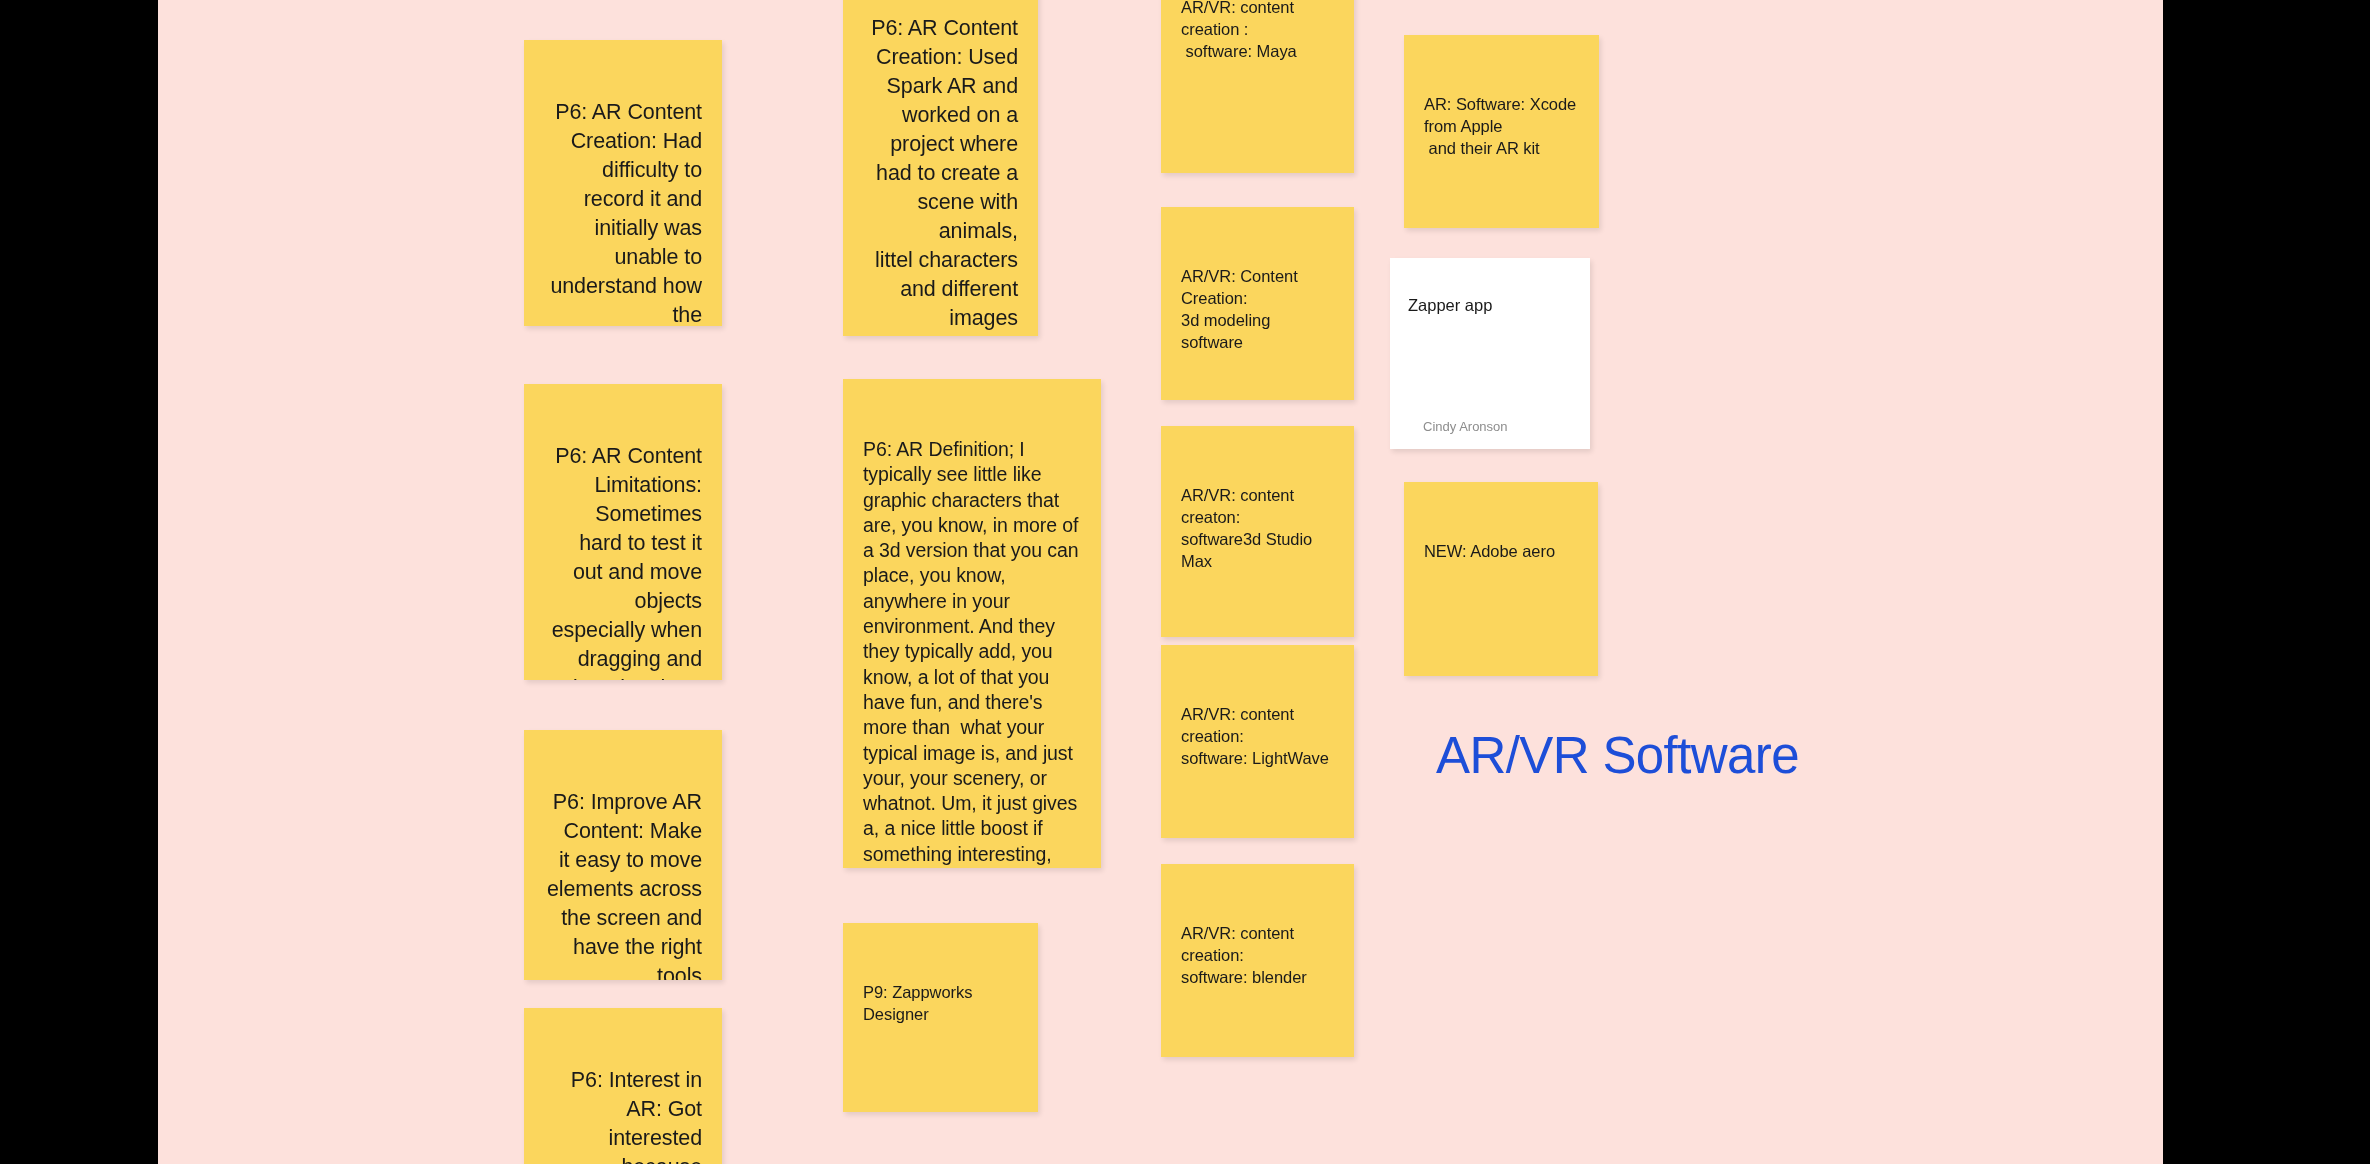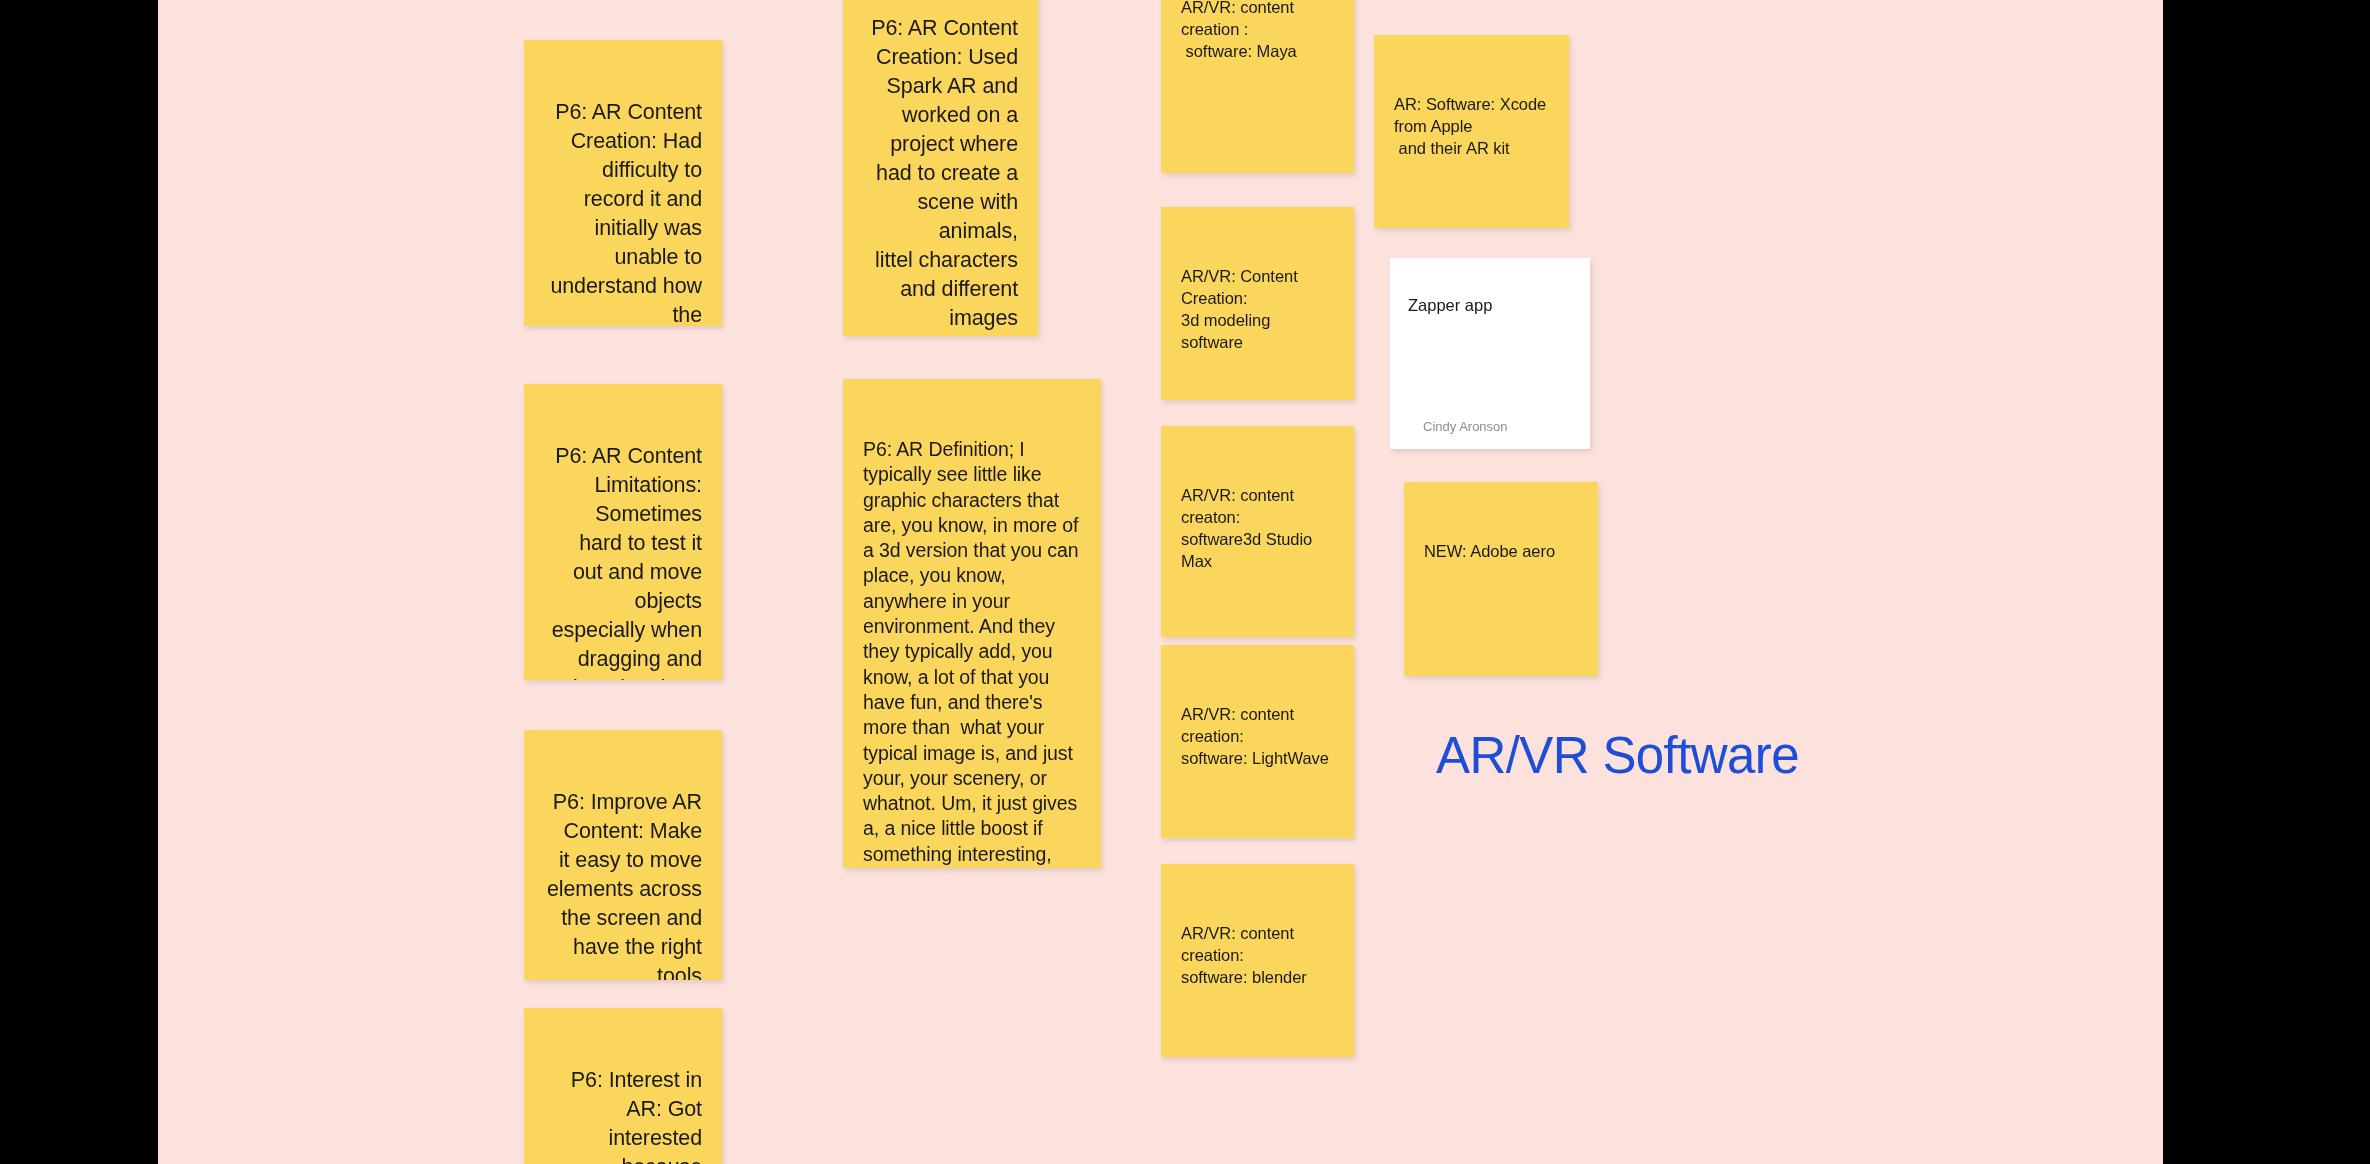--- a/index.html
+++ b/index.html
@@ -169,7 +169,7 @@
 software: blender</span>
     </div>
 
-    <div class="sticky sz-sm" style="left:1216px; top:35px; width:195px; height:193px;">
+    <div class="sticky sz-sm" style="left:1246px; top:35px; width:195px; height:193px;">
       <span class="sticky-text">AR: Software: Xcode from Apple
  and their AR kit</span>
     </div>

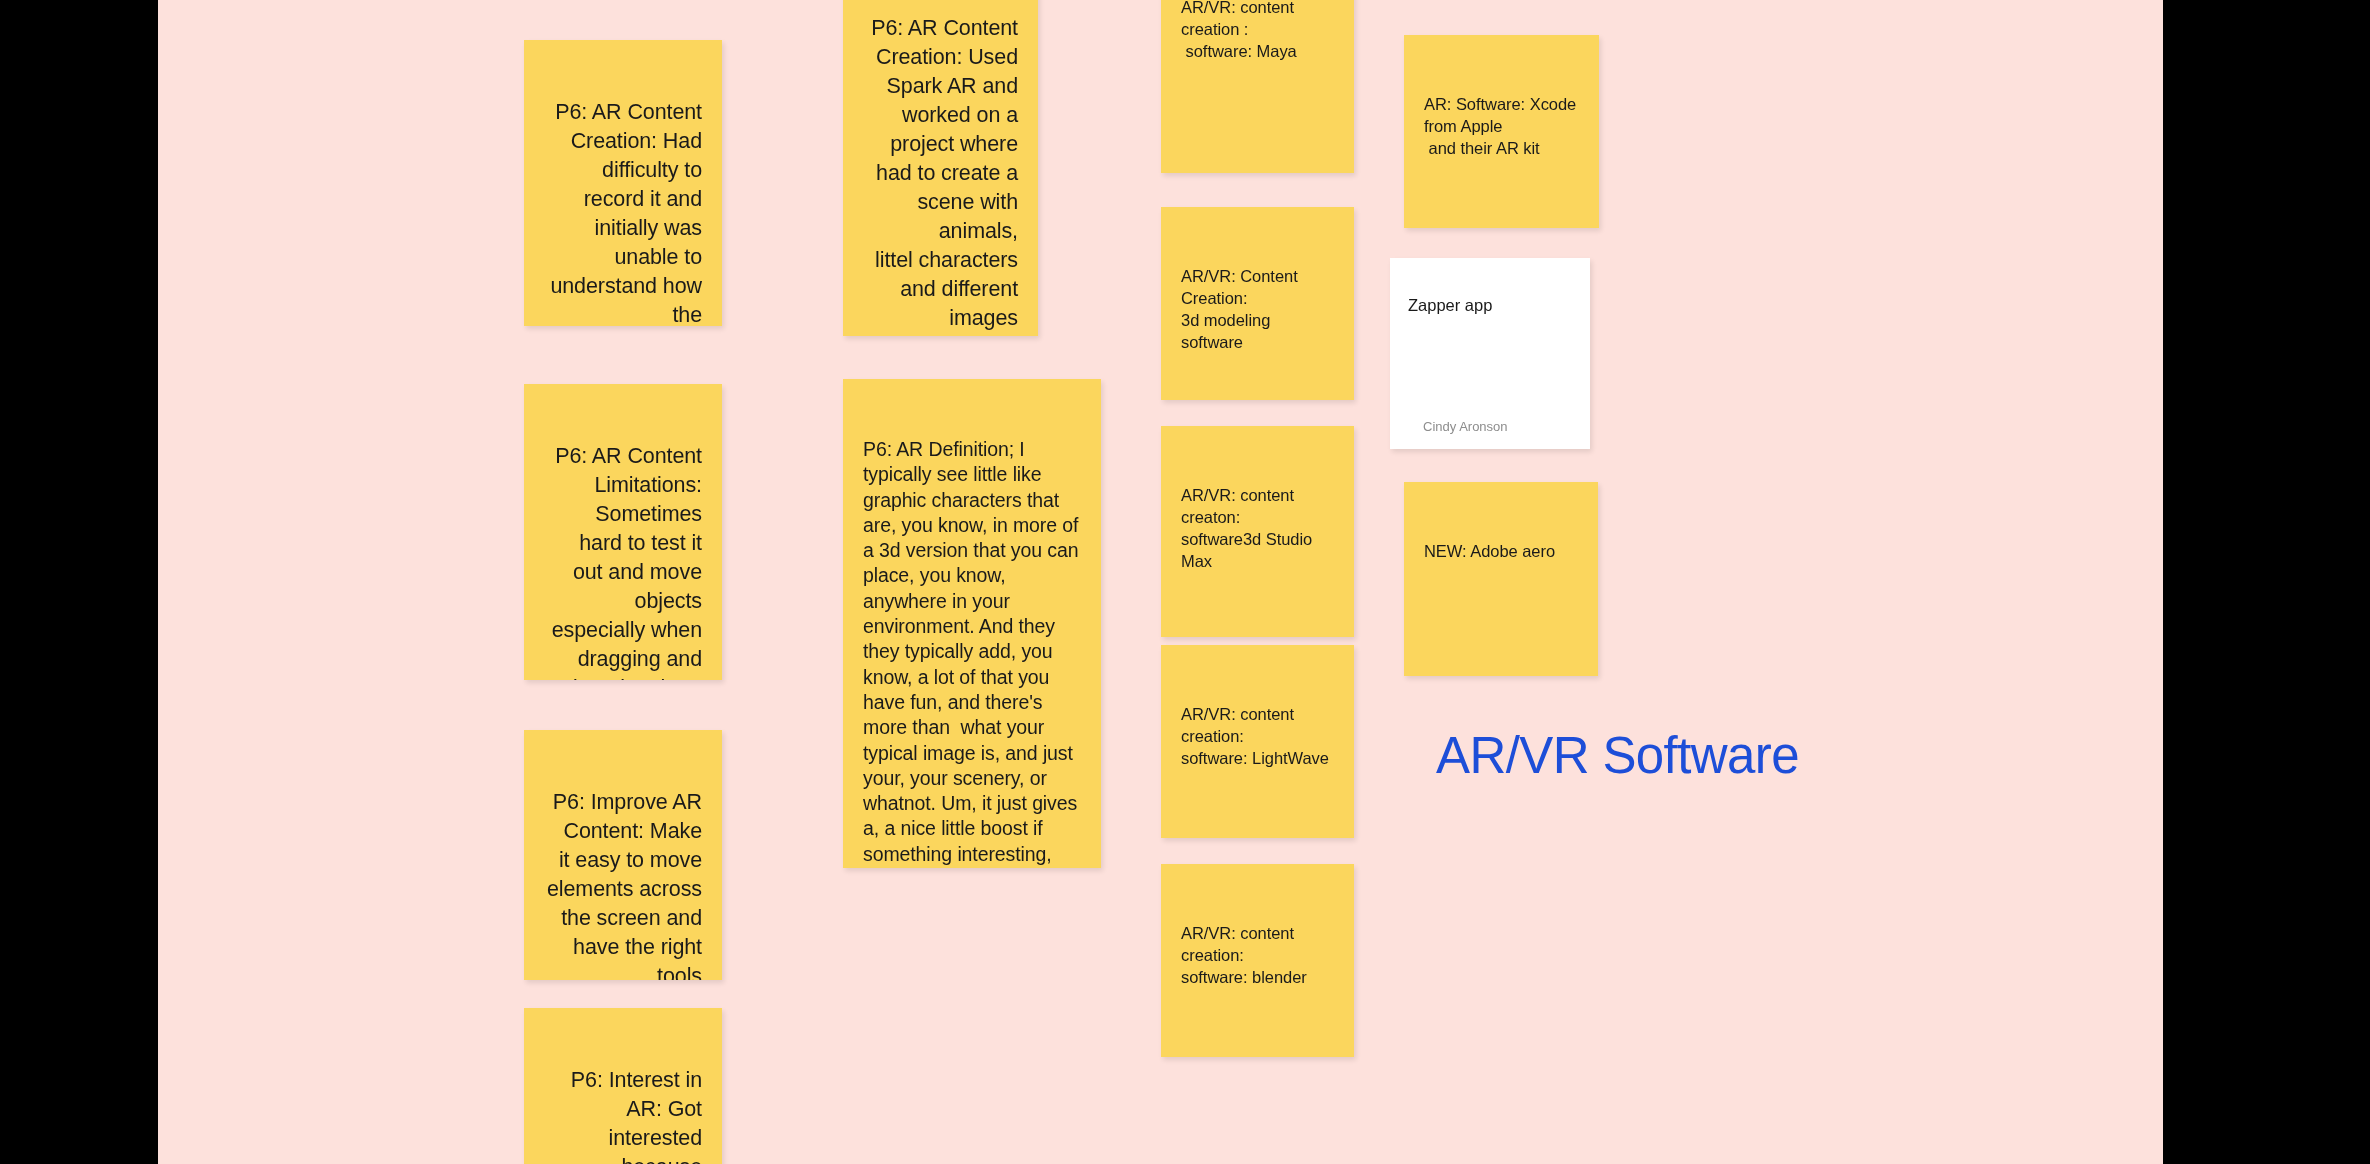--- a/index.html
+++ b/index.html
@@ -143,6 +143,9 @@
       <span class="sticky-text">P6: AR Definition; I typically see little like graphic characters that are, you know, in more of a 3d version that you can place, you know, anywhere in your environment. And they   they typically add, you know, a lot of that you have fun, and there's more than  what your typical image is, and just your, your scenery, or whatnot. Um, it just gives a, a nice little boost if something interesting, and people like to see that. So I would say, that would be how I would view augmented reality.</span>
     </div>
 
+    <div class="sticky sz-sm" style="left:685px; top:923px; width:195px; height:189px;">
+      <span class="sticky-text">P9: Zappworks Designer</span>
+    </div>
 
     <div class="sticky sz-sm" style="left:1003px; top:-62px; width:193px; height:235px;">
       <span class="sticky-text">AR/VR: content creation :

